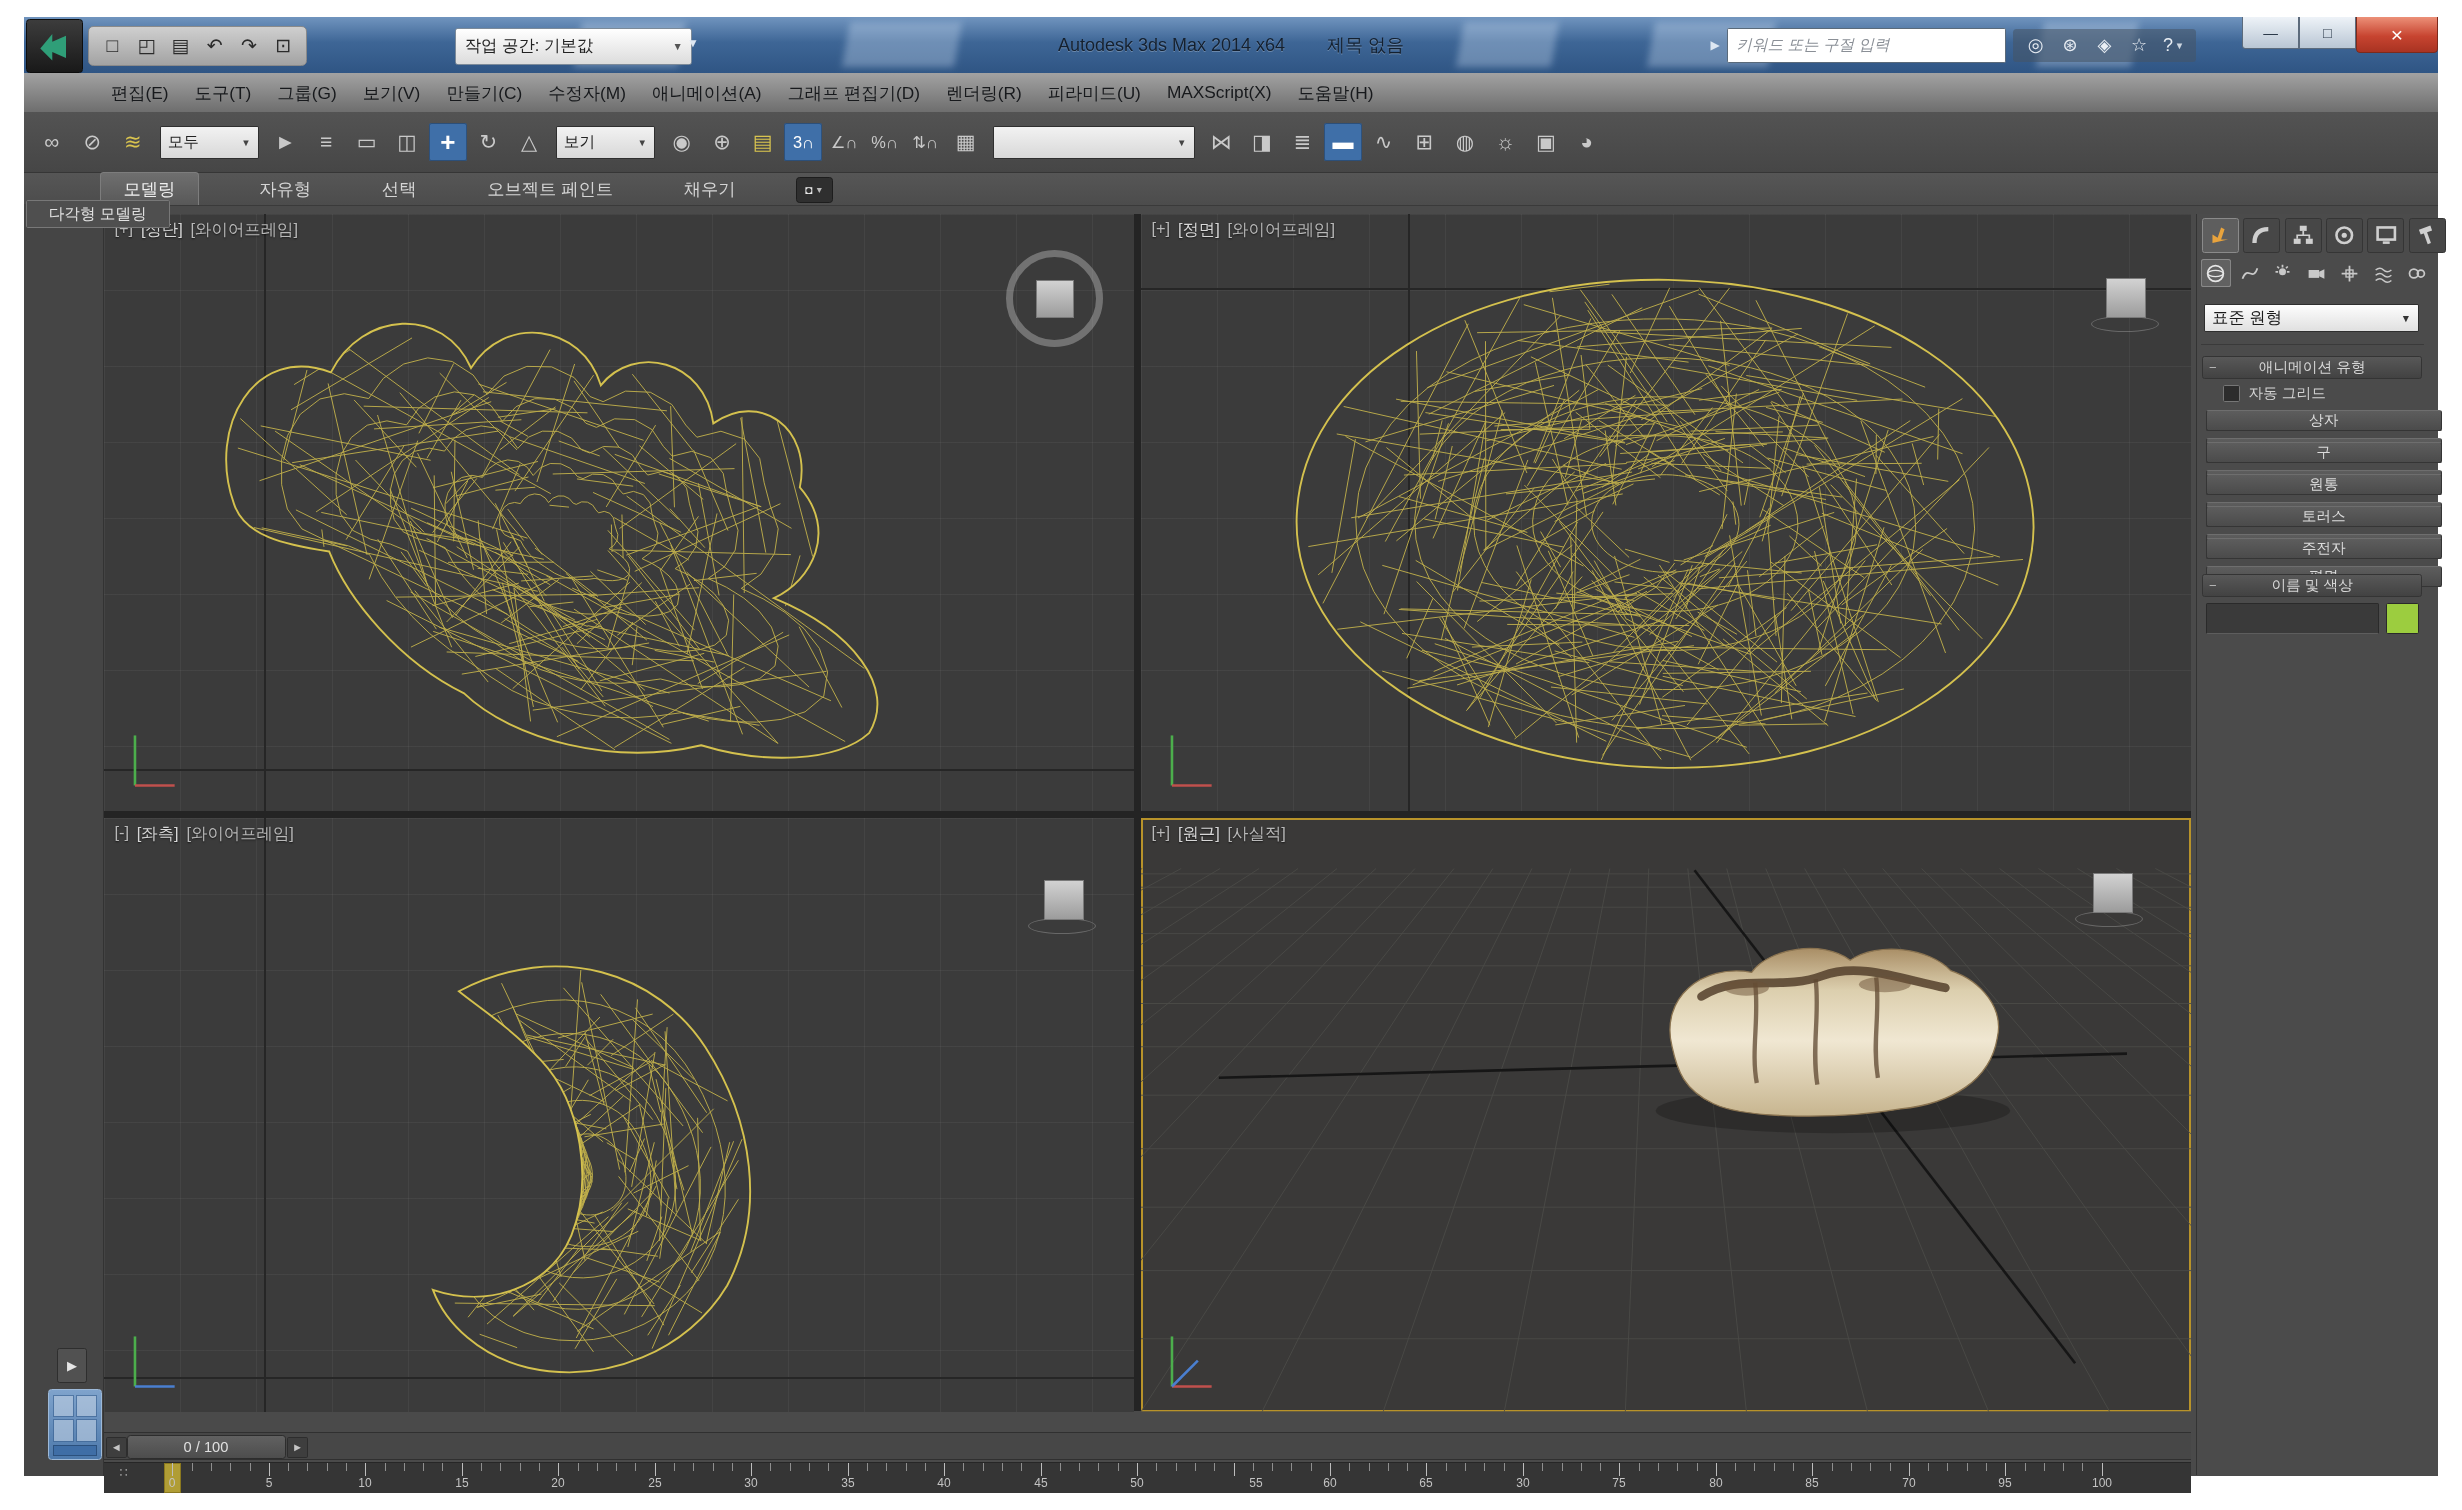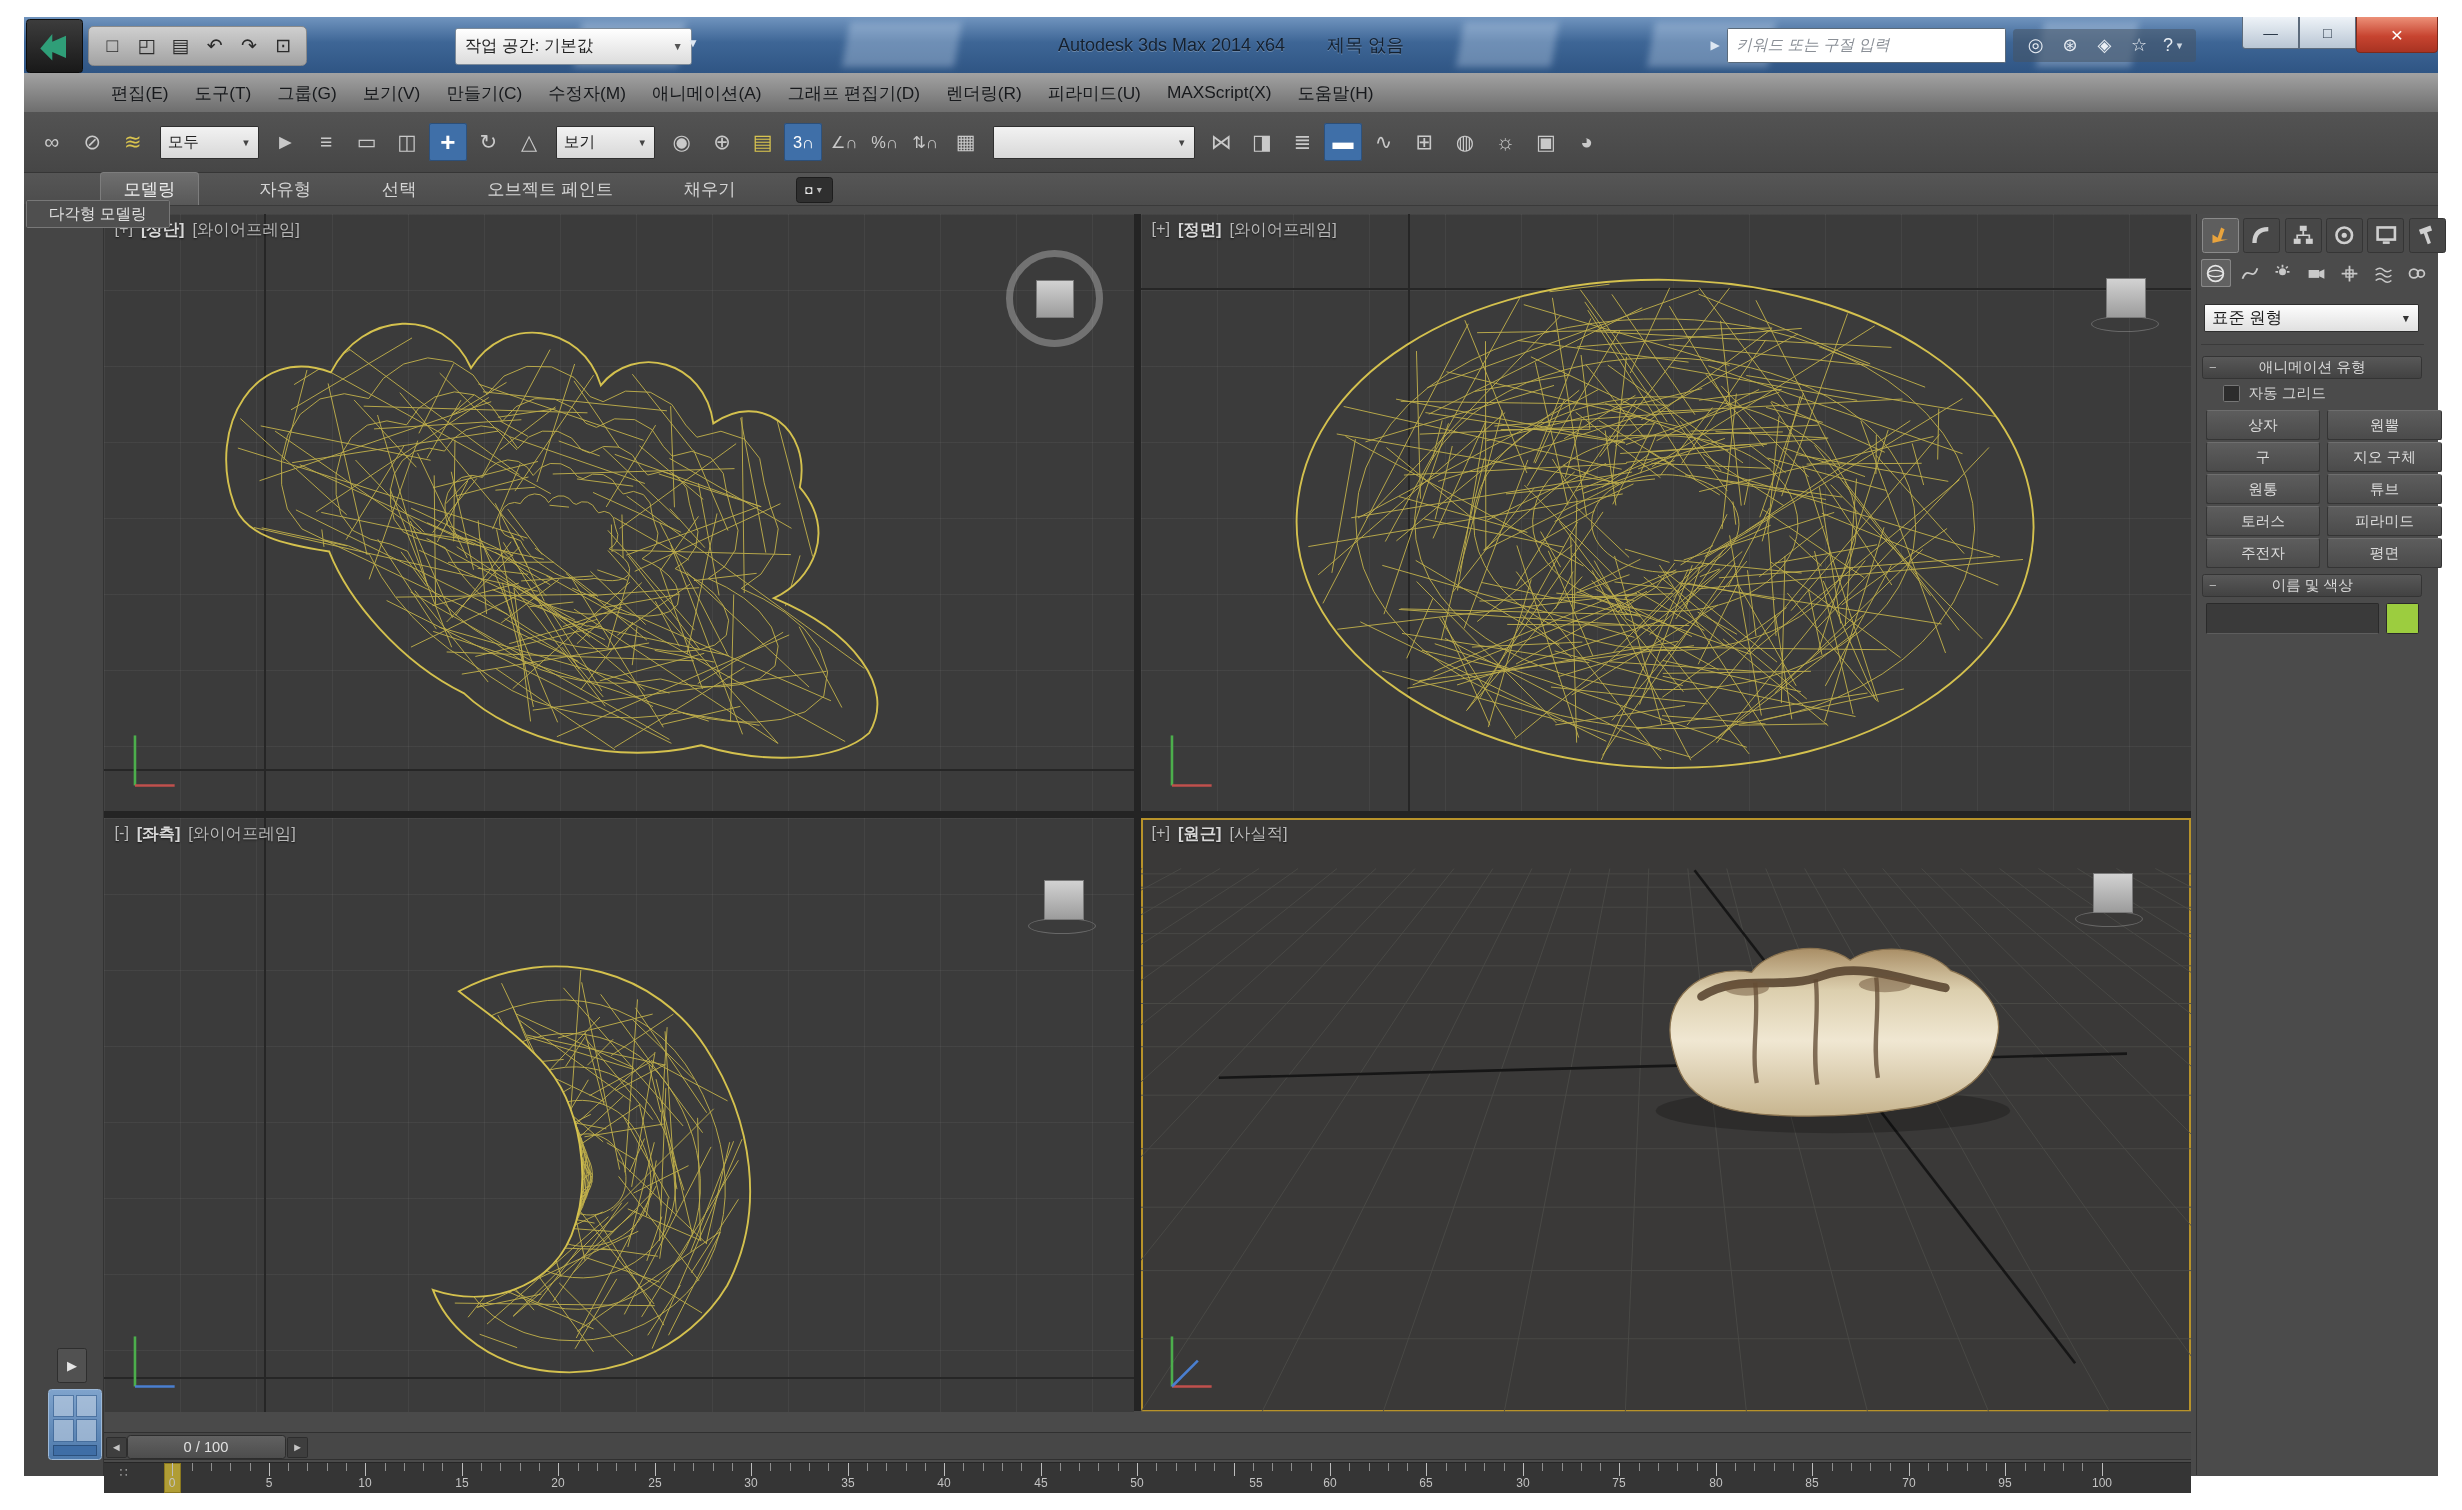--- a/index.html
+++ b/index.html
@@ -102,7 +102,7 @@
   .gaxis-h{position:absolute;left:0;right:0;height:1.7px;background:#262626;}
   .vplabel{position:absolute;left:10.4px;top:5.2px;font-size:16.4px;color:#b9b9b9;z-index:5;display:flex;gap:7.8px;
     text-shadow:0 0.9px 1.7px rgba(0,0,0,.6);}
-  .vplabel .v{color:#d8d8d8;font-weight:bold;}
+  .vplabel .v{color:#d8d8d8;}
   .vpsvg{position:absolute;left:0;top:0;width:100%;height:100%;}
   .vpsvg .outline{fill:none;stroke:var(--wire);stroke-width:2.2px;}
   .vpsvg .mesh{stroke:var(--wire);stroke-width:1.1px;fill:none;opacity:.85;}

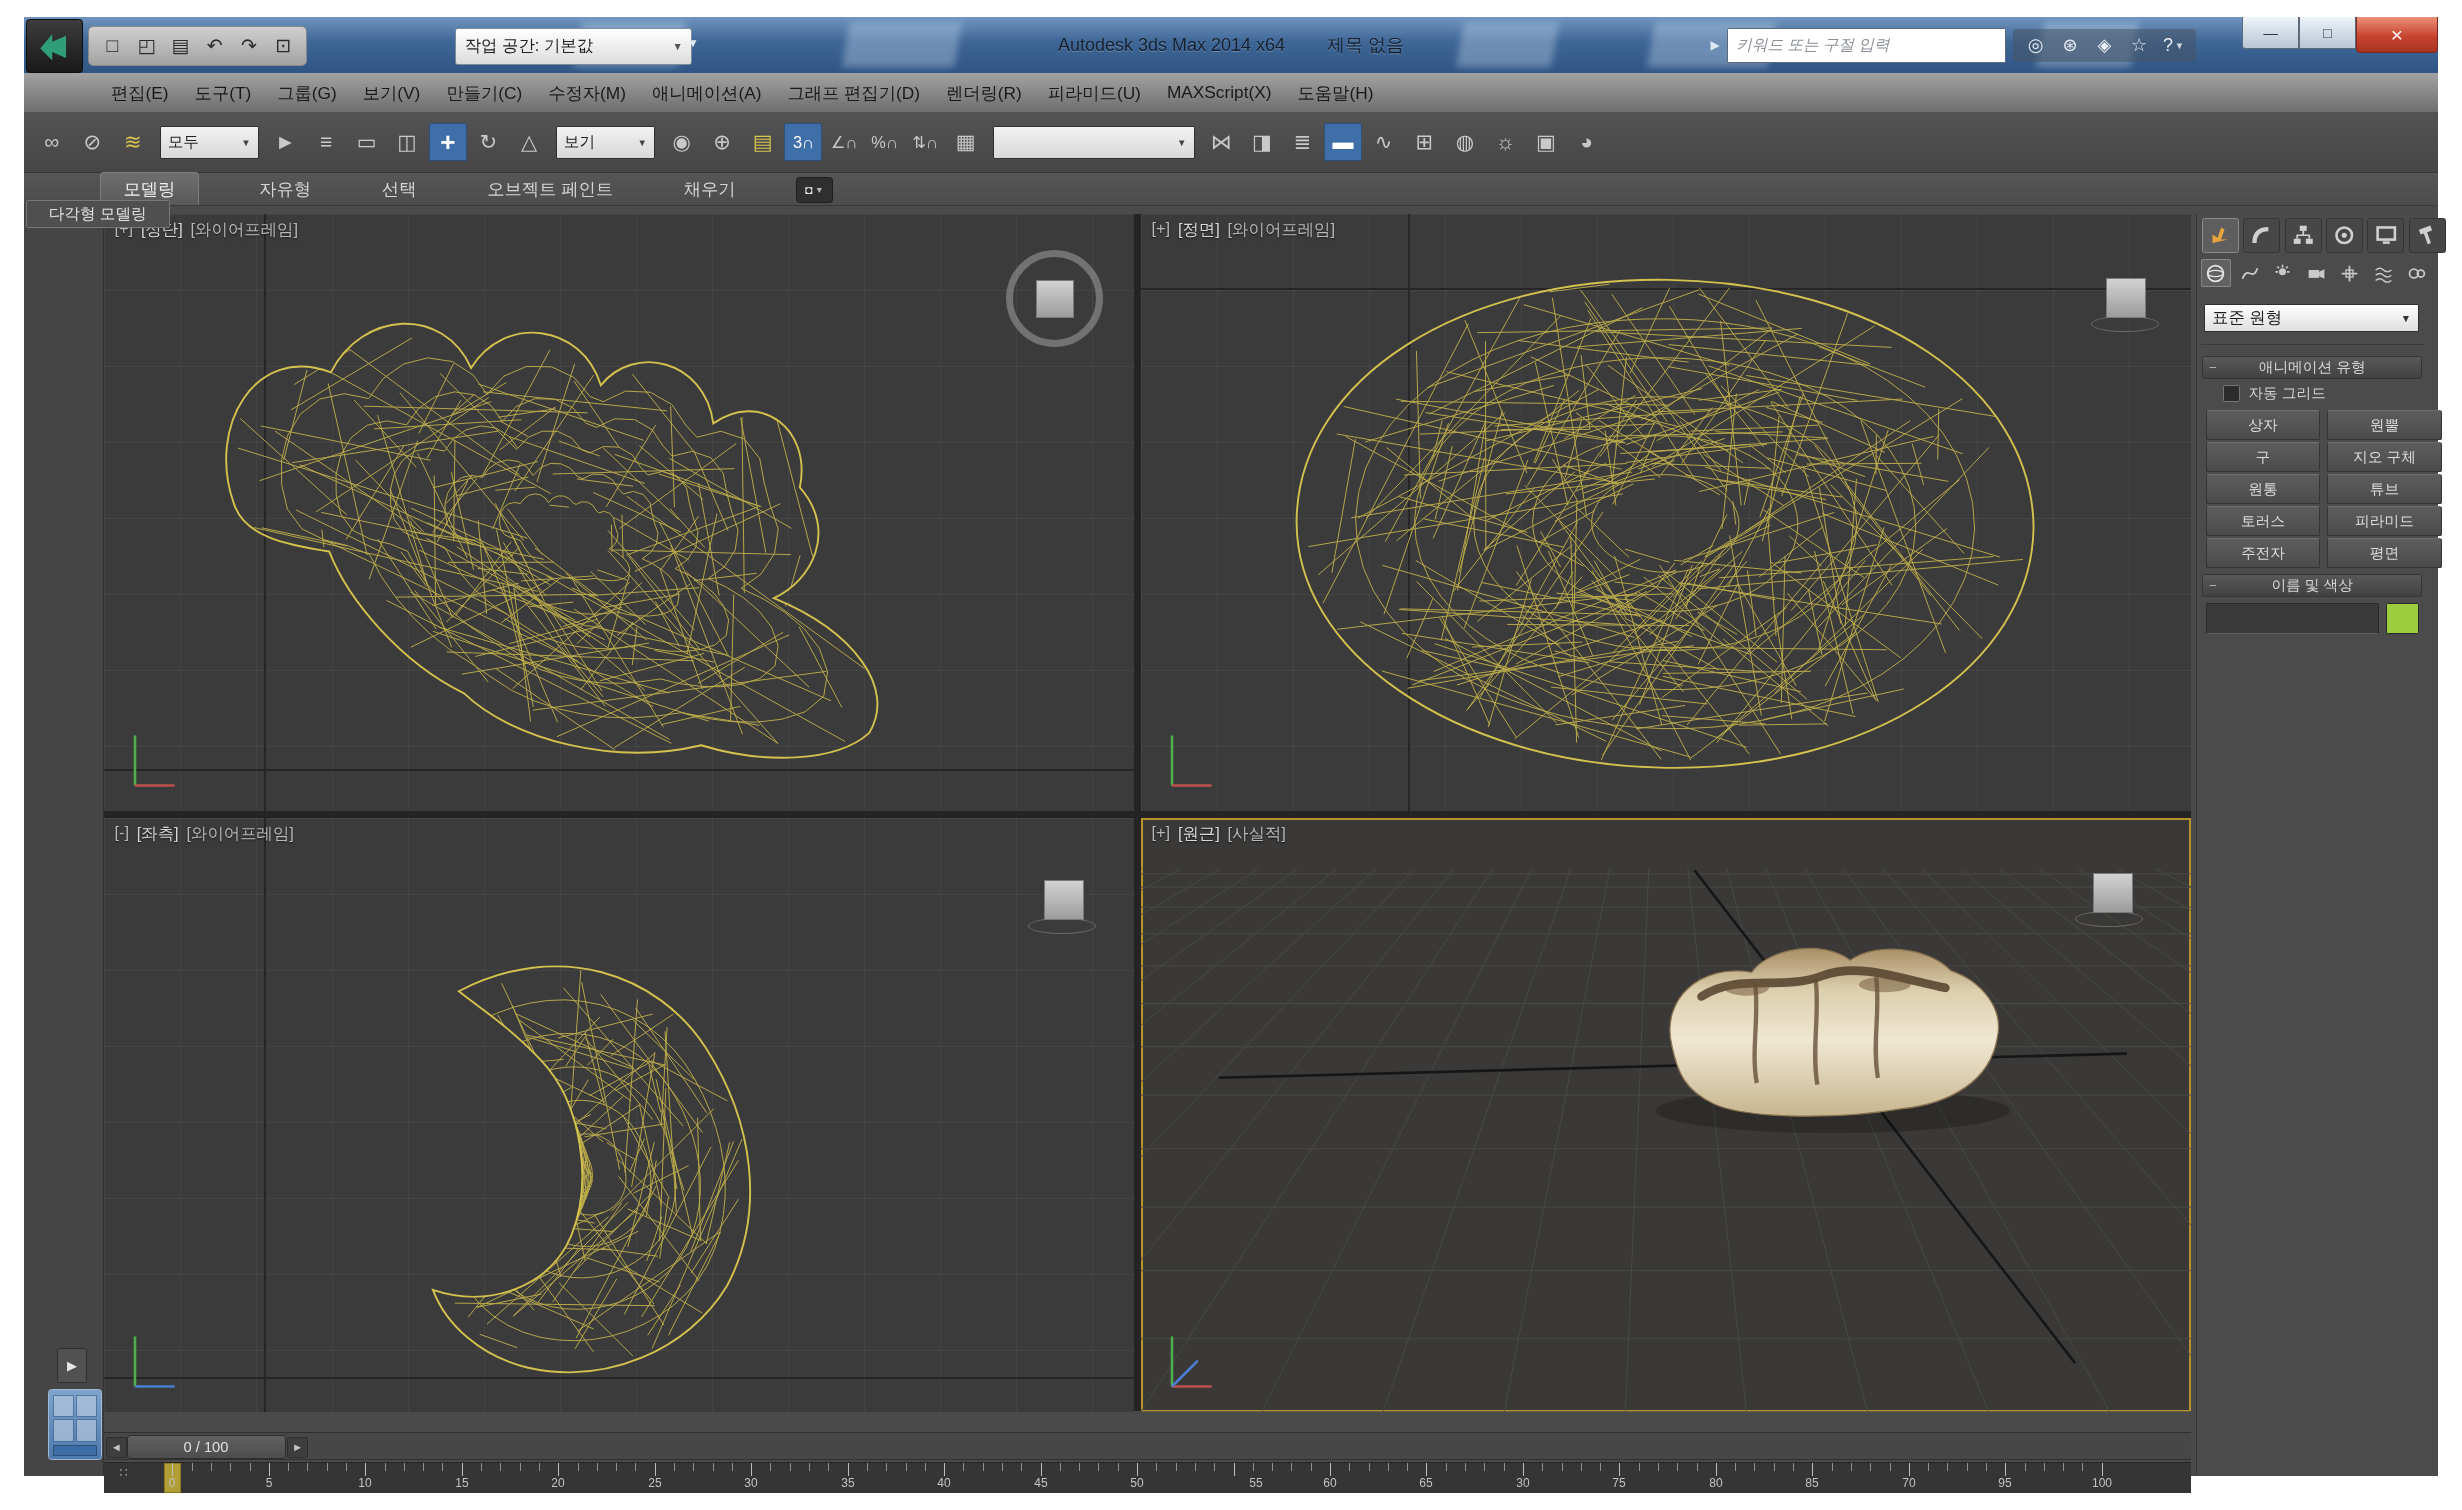--- a/index.html
+++ b/index.html
@@ -138,7 +138,7 @@
   .rollout .rtitle{flex:1;text-align:center;padding-right:19px;}
   .agrow{position:absolute;left:26px;top:170px;display:flex;align-items:center;gap:8.7px;color:#d2d2d2;font-size:14.7px;}
   .cb{width:14.7px;height:14.7px;background:#2c2c2c;border:0.9px solid #767676;border-radius:1.7px;}
-  .pbrow{position:absolute;left:8.7px;width:236px;display:flex;gap:7px;}
+  .pbrow{position:absolute;left:8.7px;width:236px;display:flex;gap:7px;flex-direction:column;}
   .pbtn{flex:1;height:28px;background:linear-gradient(#5d5d5d,#4b4b4b);border:0.9px solid #353535;
     border-top-color:#6e6e6e;border-radius:2.6px;color:#dcdcdc;font-size:14.7px;display:flex;
     align-items:center;justify-content:center;}

